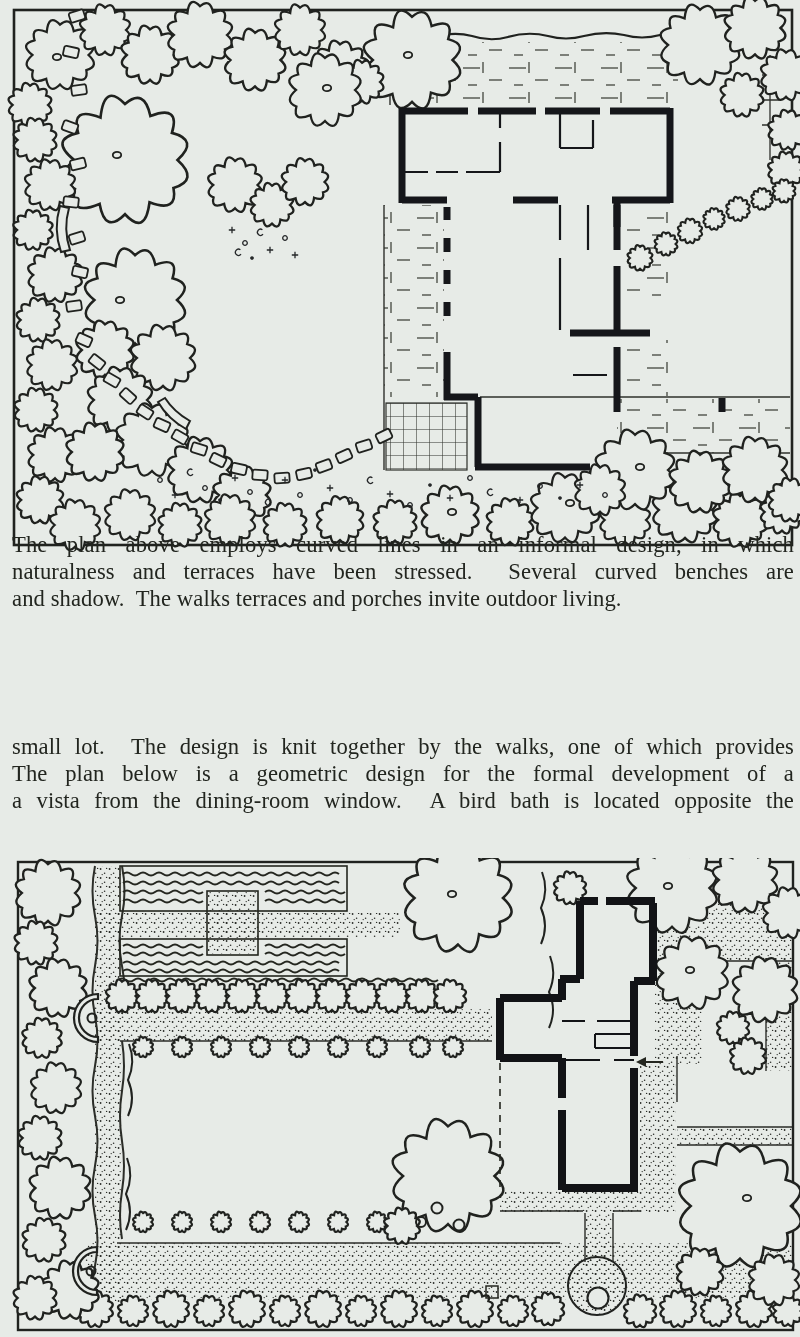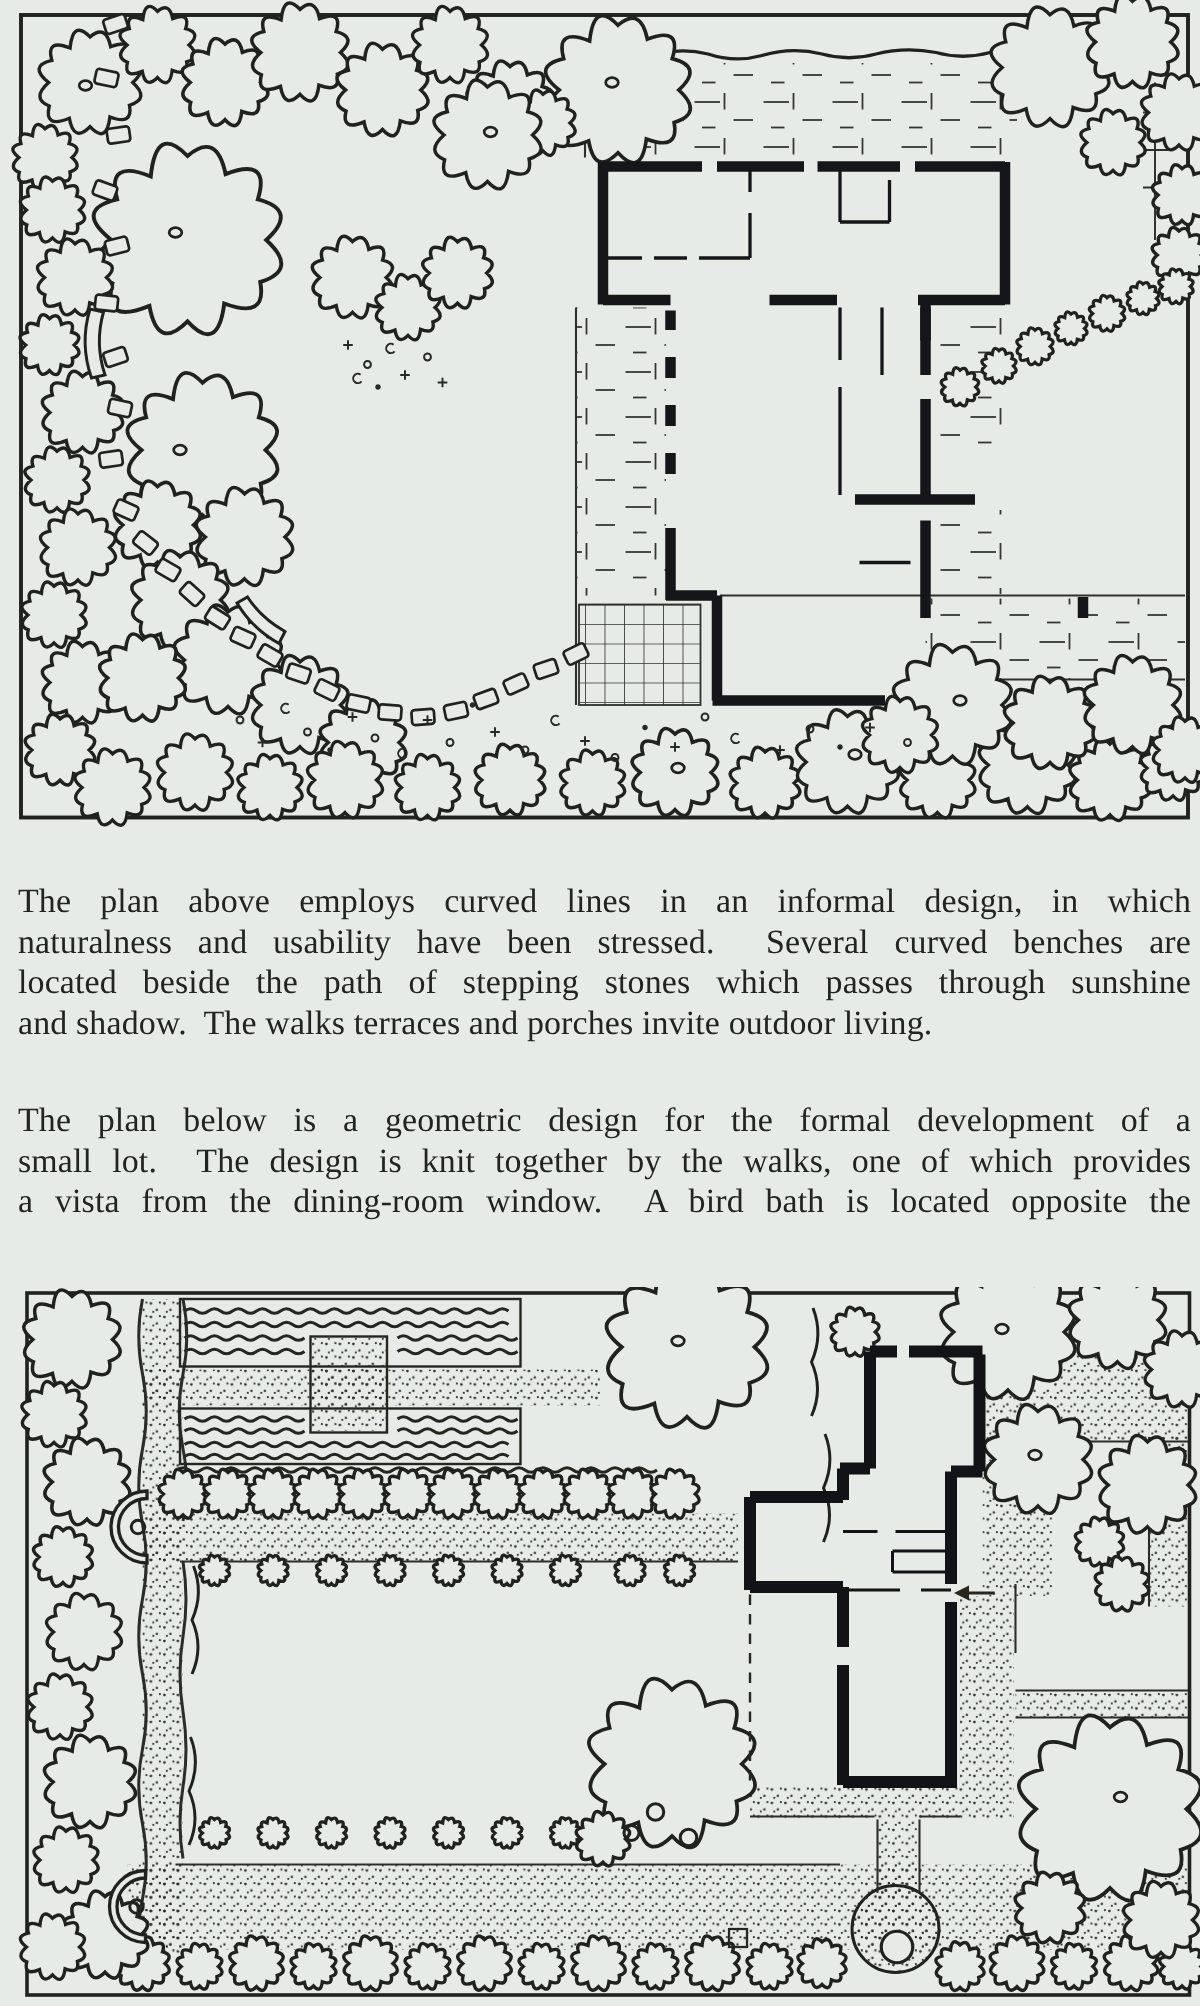--- a/index.html
+++ b/index.html
@@ -255,7 +255,7 @@
   </g>
 </svg>
 
-<div class="para" style="top:588px">
+<div class="para" style="top:532px">
   <div class="jline">The plan above employs curved lines in an informal design, in which</div>
   <div class="jline">naturalness and usability have been stressed.  Several curved benches are</div>
   <div class="jline">located beside the path of stepping stones which passes through sunshine</div>

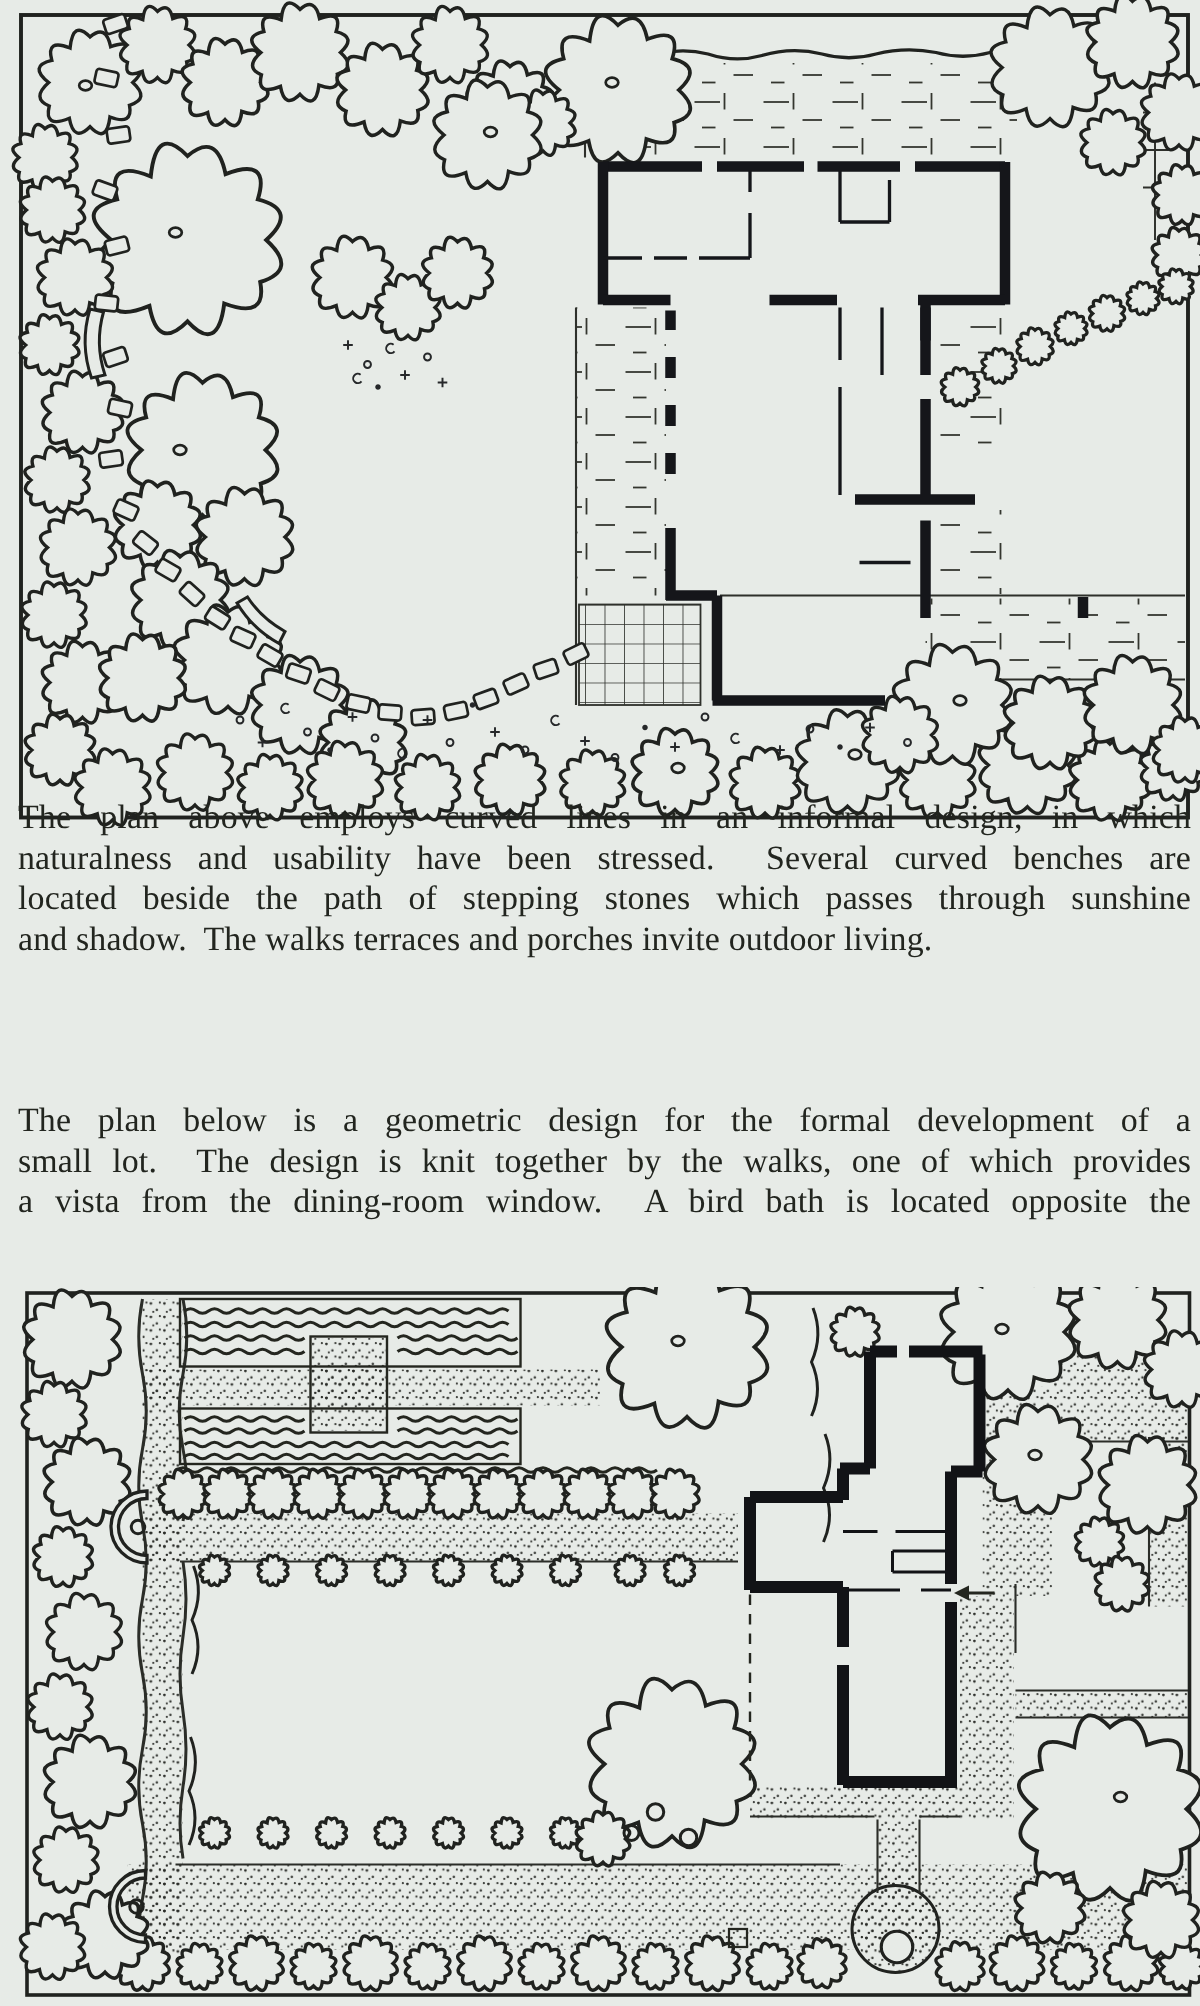--- a/index.html
+++ b/index.html
@@ -257,7 +257,7 @@
 
 <div class="para" style="top:532px">
   <div class="jline">The plan above employs curved lines in an informal design, in which</div>
-  <div class="jline">naturalness and usability have been stressed.  Several curved benches are</div>
+  <div class="jline">naturalness and terraces have been stressed.  Several curved benches are</div>
   <div class="jline">located beside the path of stepping stones which passes through sunshine</div>
   <div class="jline last">and shadow.  The walks terraces and porches invite outdoor living.</div>
 </div>

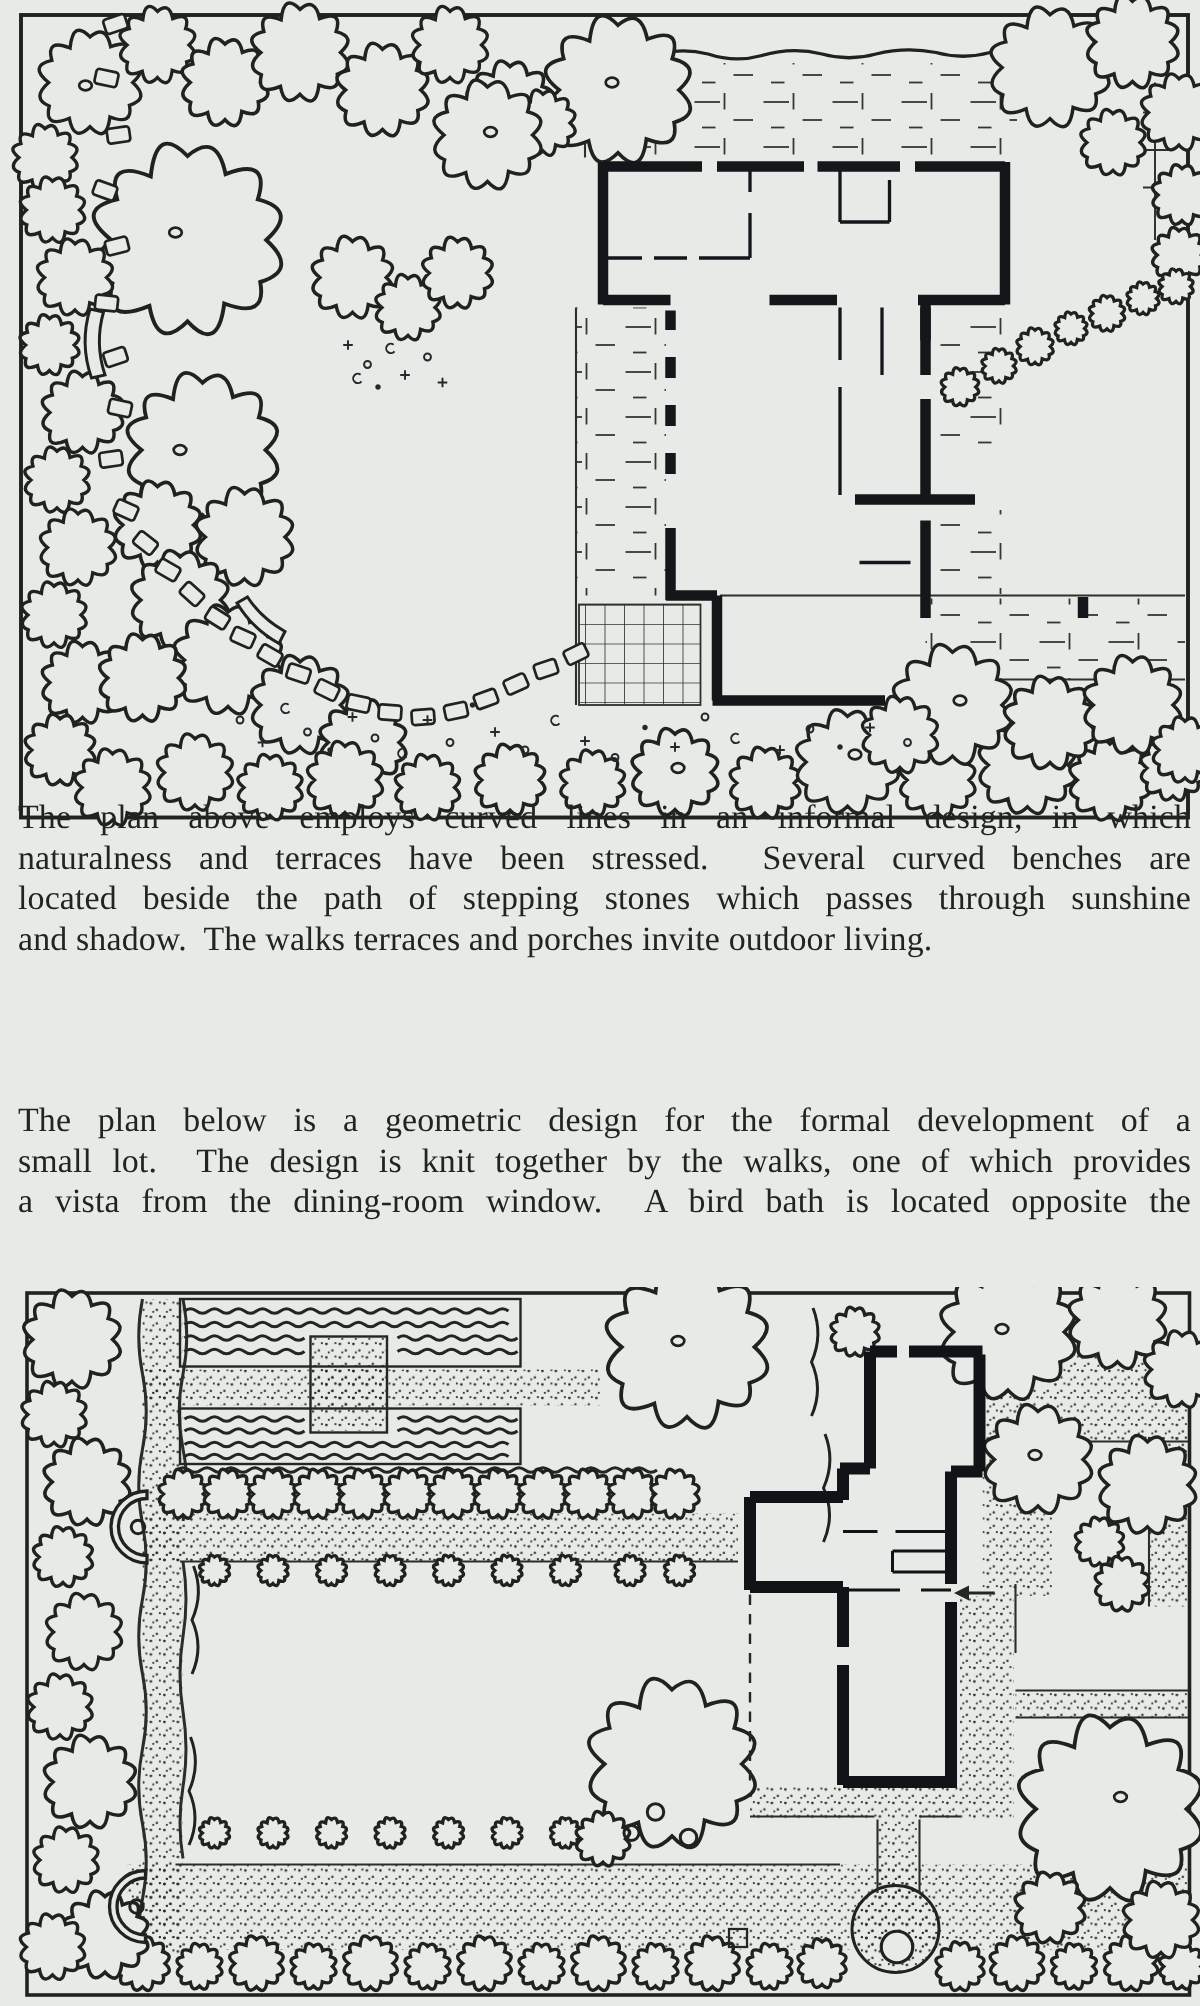--- a/index.html
+++ b/index.html
@@ -258,7 +258,6 @@
 <div class="para" style="top:532px">
   <div class="jline">The plan above employs curved lines in an informal design, in which</div>
   <div class="jline">naturalness and terraces have been stressed.  Several curved benches are</div>
-  <div class="jline">located beside the path of stepping stones which passes through sunshine</div>
   <div class="jline last">and shadow.  The walks terraces and porches invite outdoor living.</div>
 </div>
 

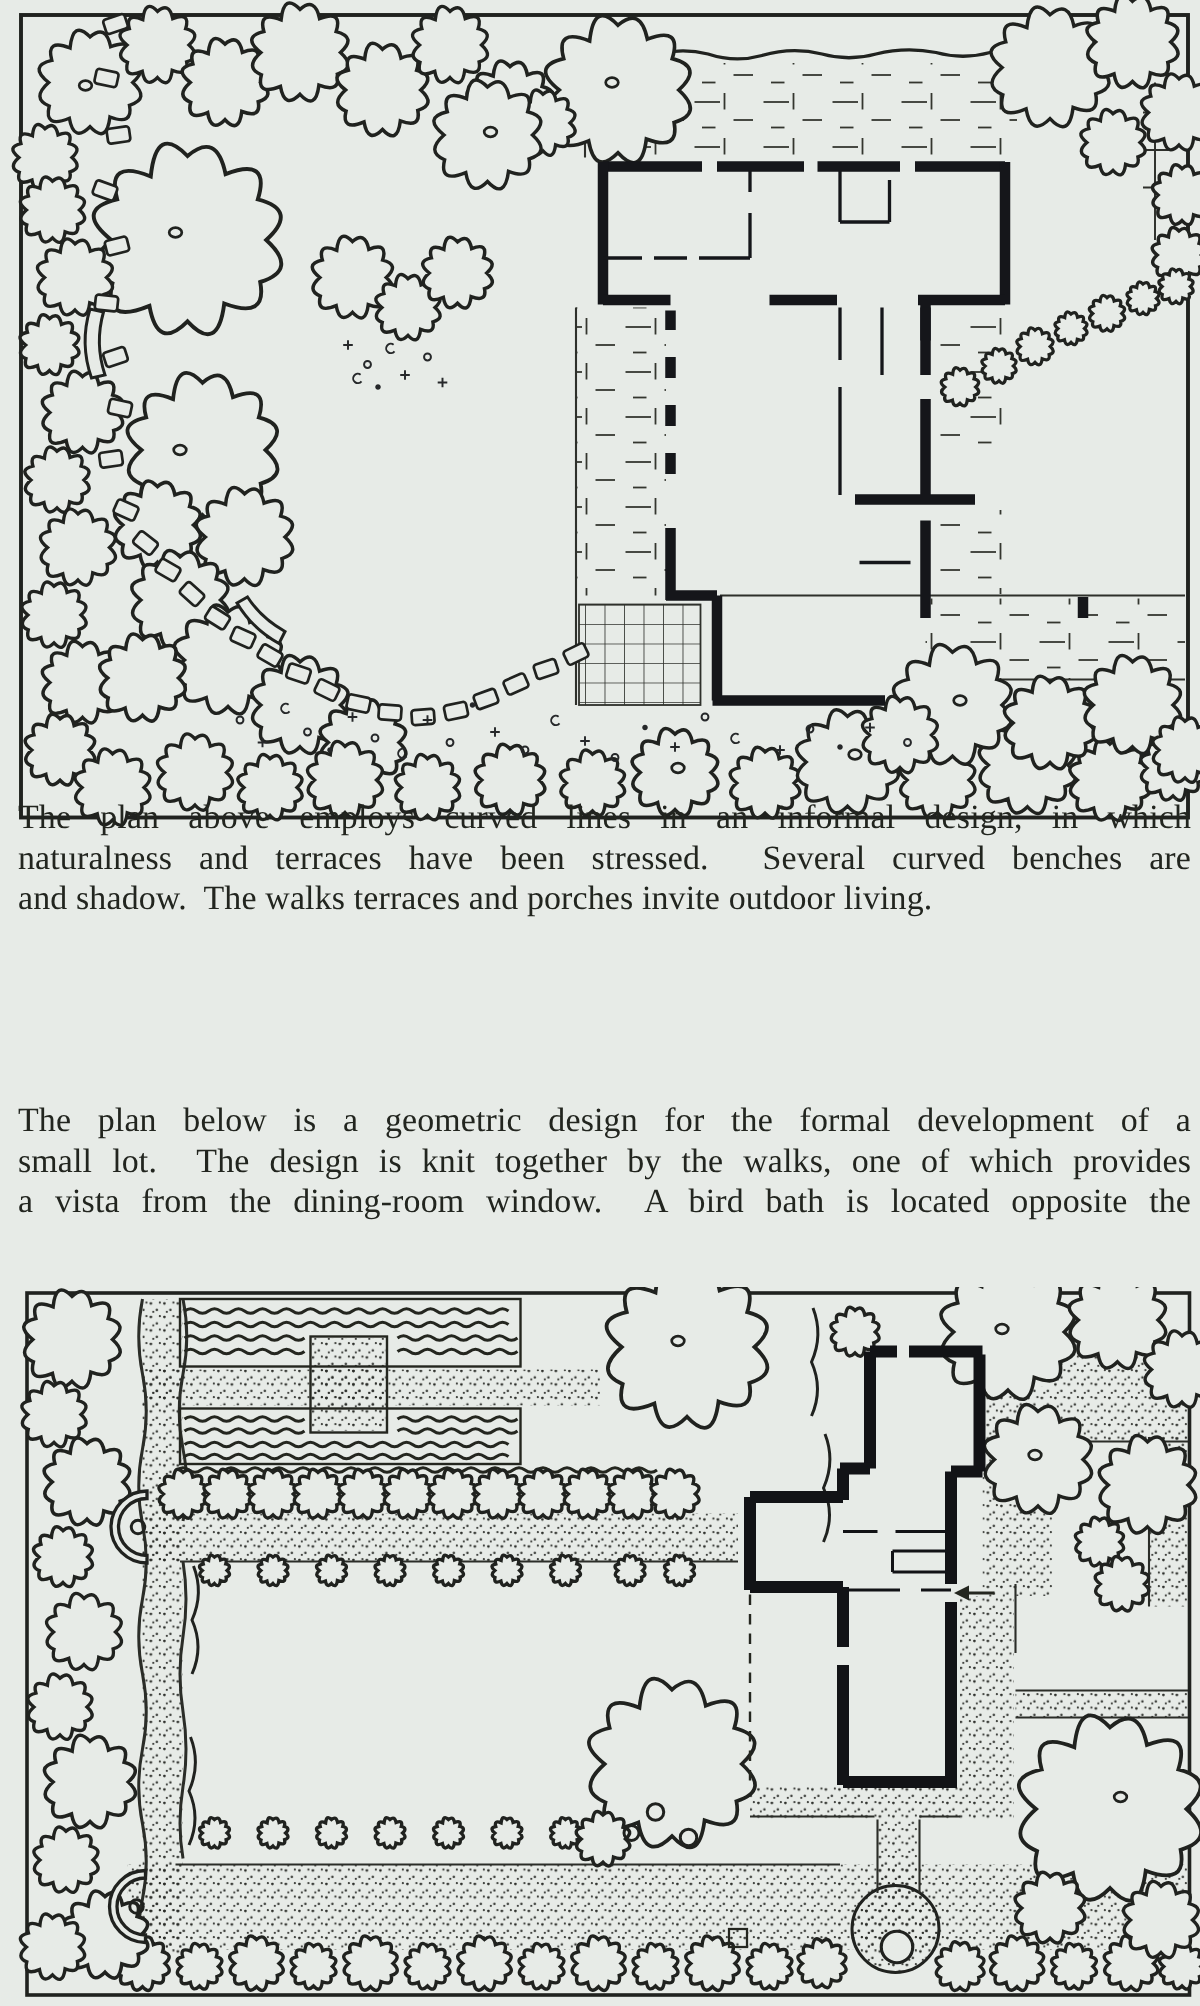--- a/index.html
+++ b/index.html
@@ -262,8 +262,8 @@
 </div>
 
 <div class="para" style="top:734px">
+  <div class="jline">small lot.  The design is knit together by the walks, one of which provides</div>
   <div class="jline">The plan below is a geometric design for the formal development of a</div>
-  <div class="jline">small lot.  The design is knit together by the walks, one of which provides</div>
   <div class="jline">a vista from the dining-room window.  A bird bath is located opposite the</div>
 </div>
 

